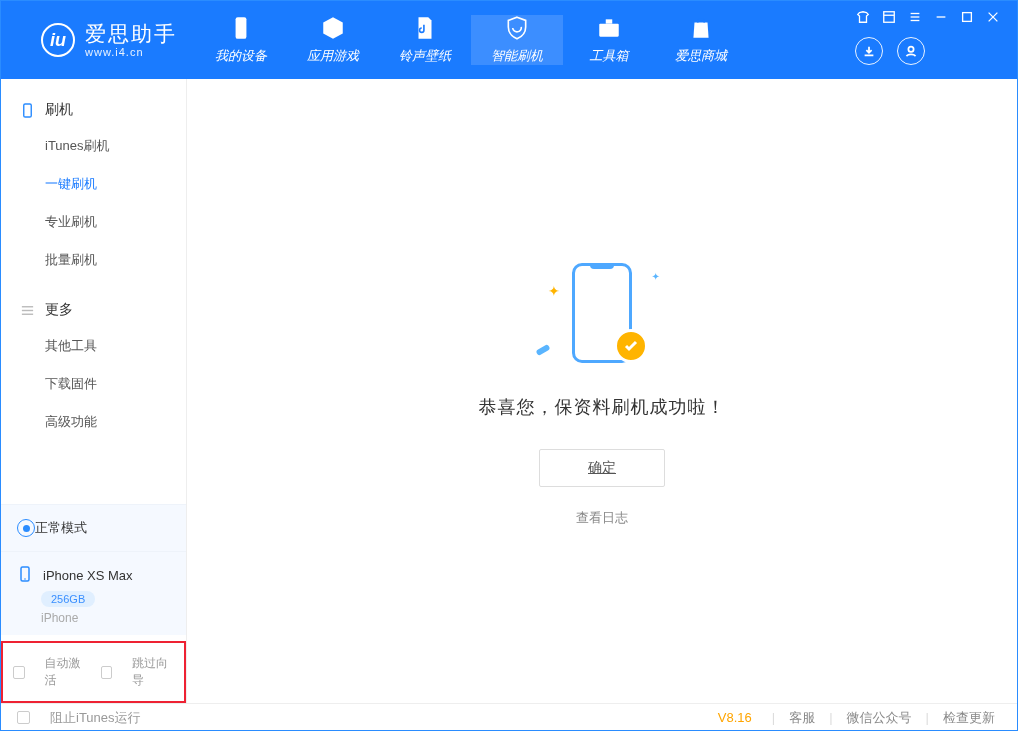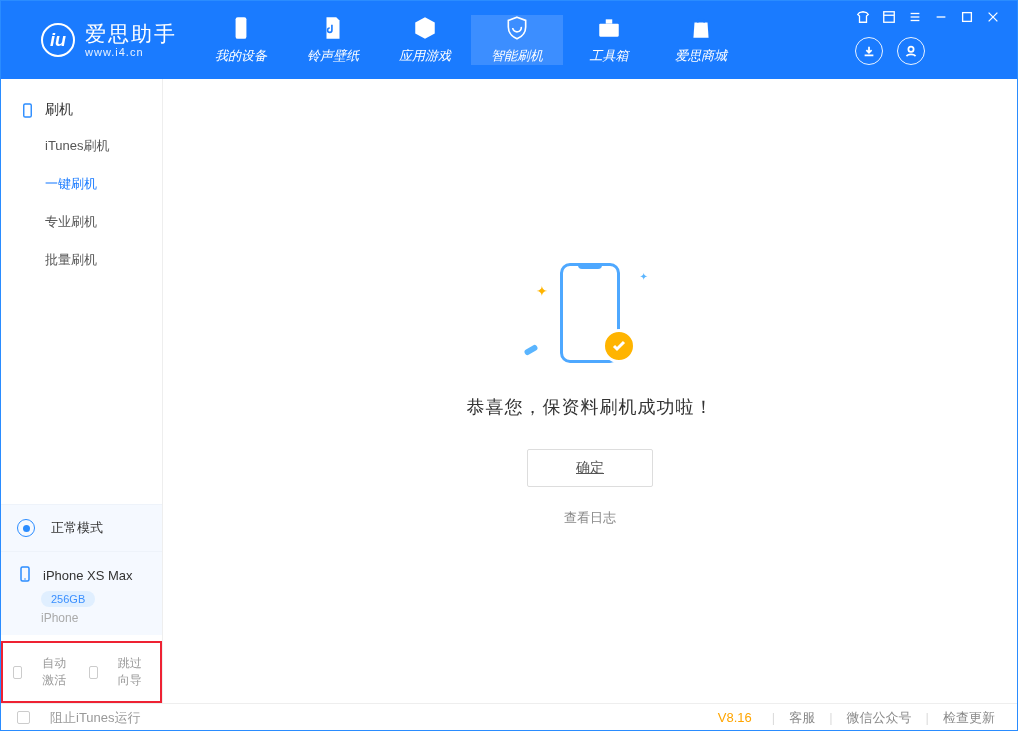--- a/index.html
+++ b/index.html
@@ -99,19 +99,19 @@
     <div class="nav-tab">
       <span class="nav-tab-icon">
           <svg viewBox="0 0 24 24">
+            <path d="M12 2l9 5v10l-9 5-9-5V7z"></path>
+          </svg>
+        </span>
+      <span>应用游戏</span>
+    </div>
+    <div class="nav-tab">
+      <span class="nav-tab-icon">
+          <svg viewBox="0 0 24 24">
             <path d="M6 2h9l3 3v17H6z"></path>
             <path d="M11 9v5a2 2 0 11-2-2" fill="none" stroke="#1a7bff" stroke-width="1.5"></path>
           </svg>
         </span>
       <span>铃声壁纸</span>
-    </div>
-    <div class="nav-tab">
-      <span class="nav-tab-icon">
-          <svg viewBox="0 0 24 24">
-            <path d="M12 2l9 5v10l-9 5-9-5V7z"></path>
-          </svg>
-        </span>
-      <span>应用游戏</span>
     </div>
     <div class="nav-tab active">
       <span class="nav-tab-icon">

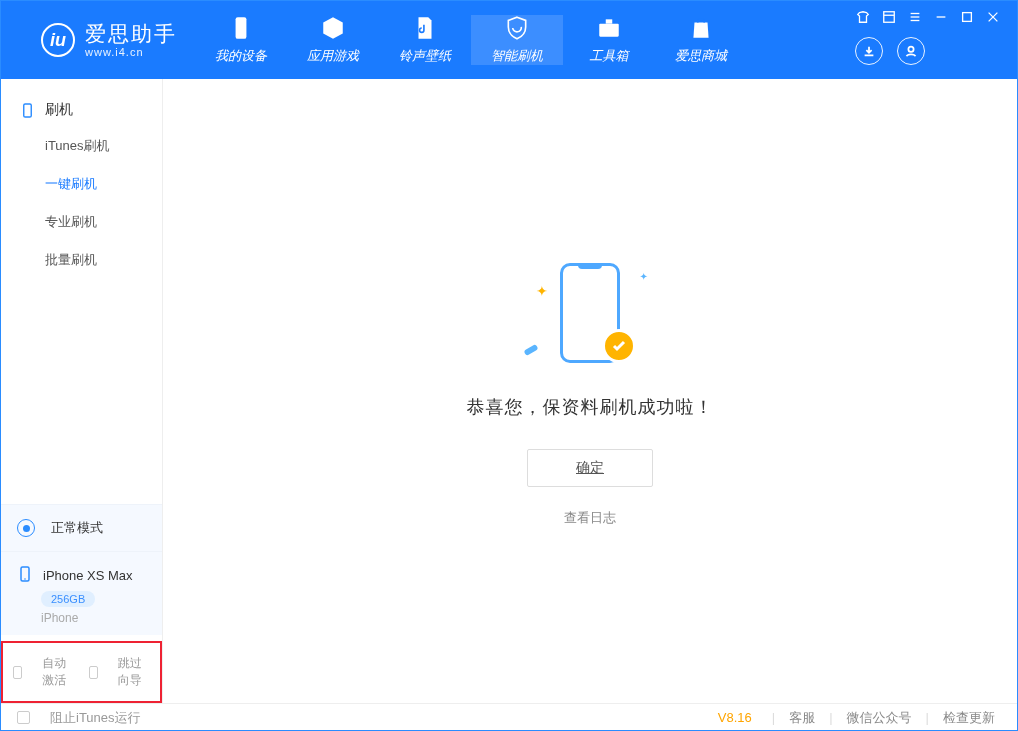--- a/index.html
+++ b/index.html
@@ -29,7 +29,7 @@
 
 
 .body { display: flex; height: 624px; }
-.sidebar { width: 162px; border-right: 1px solid #eee; display: flex; flex-direction: column; font-size: 13px; color: #333; }
+.sidebar { width: 186px; border-right: 1px solid #eee; display: flex; flex-direction: column; font-size: 13px; color: #333; }
 .side-section { padding-top: 14px; }
 .side-header { display: flex; align-items: center; padding: 8px 18px; color: #333; font-size: 14px; }
 .side-header-icon { width:16px; height:16px; margin-right:10px; display:flex; align-items:center; justify-content:center; }

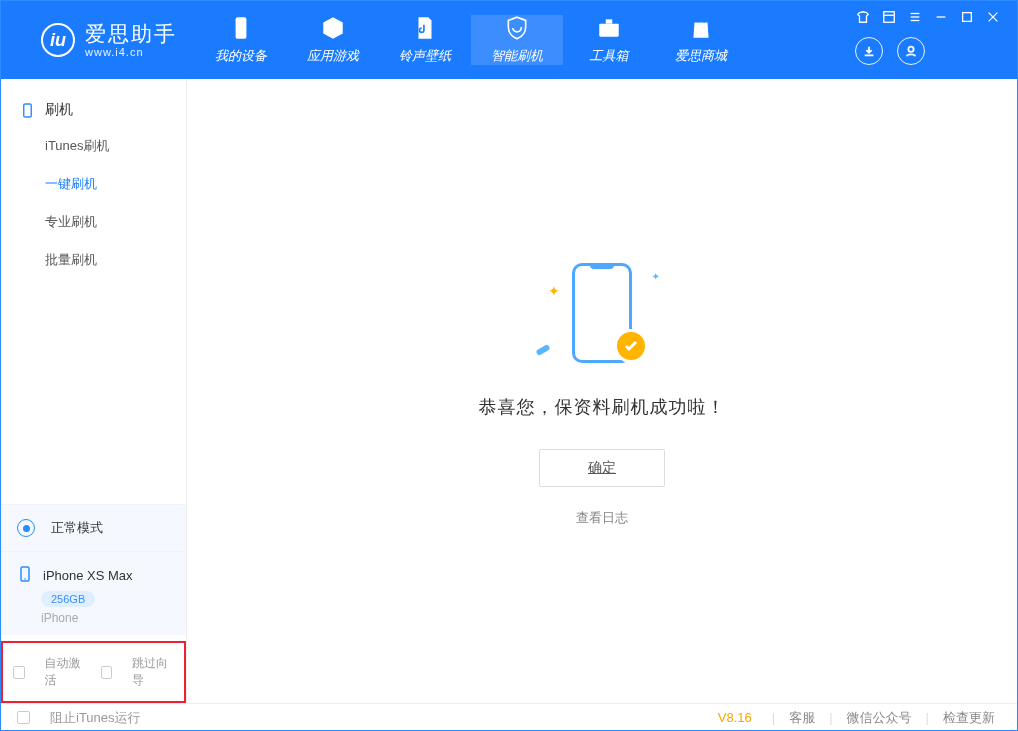--- a/index.html
+++ b/index.html
@@ -210,6 +210,21 @@
       <div class="side-item">专业刷机</div>
       <div class="side-item">批量刷机</div>
     </div>
+    <div class="side-section">
+      <div class="side-header">
+        <span class="side-header-icon">
+            <svg viewBox="0 0 16 16">
+              <line x1="2" y1="4" x2="14" y2="4" stroke="#bbb" stroke-width="1.5"></line>
+              <line x1="2" y1="8" x2="14" y2="8" stroke="#bbb" stroke-width="1.5"></line>
+              <line x1="2" y1="12" x2="14" y2="12" stroke="#bbb" stroke-width="1.5"></line>
+            </svg>
+          </span>
+        <span>更多</span>
+      </div>
+      <div class="side-item">其他工具</div>
+      <div class="side-item">下载固件</div>
+      <div class="side-item">高级功能</div>
+    </div>
 
     <div class="side-spacer"></div>
 

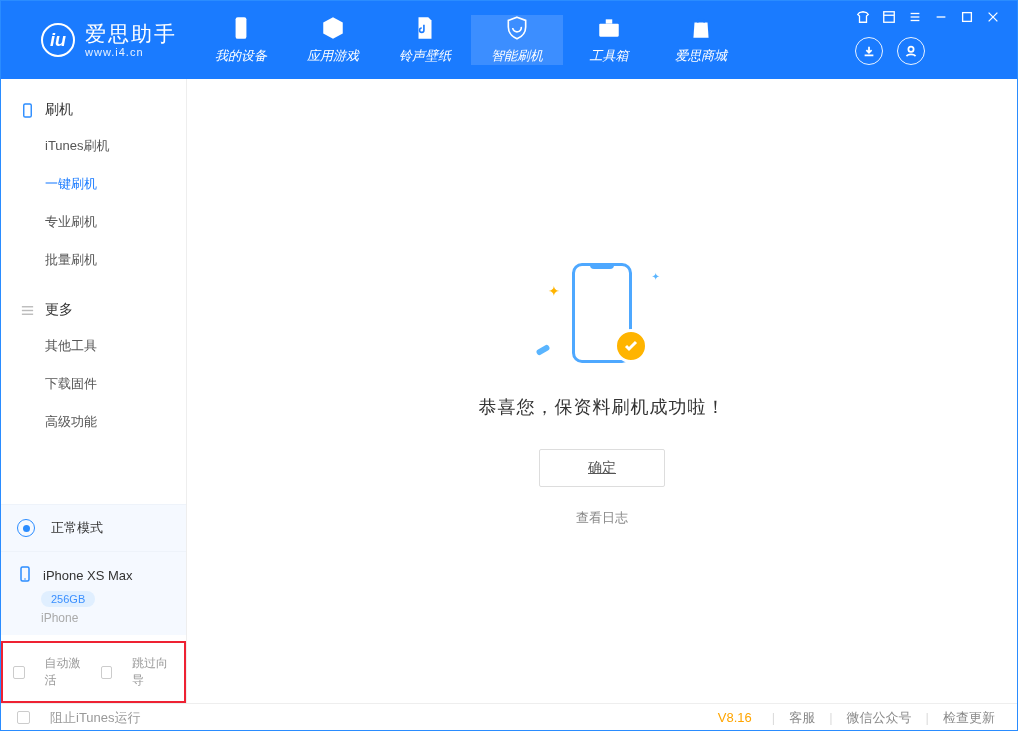--- a/index.html
+++ b/index.html
@@ -38,7 +38,7 @@
 .side-item.active { color: #1a7bff; }
 
 .side-spacer { flex: 1; }
-.side-status { background: #f5f9ff; padding: 14px 16px; display:flex; align-items:center; gap:16px; font-size:13px; color:#333; border-top:1px solid #eef3fa;}
+.side-status { background: #f5f9ff; padding: 14px 16px; display:flex; align-items:center; gap:0; font-size:13px; color:#333; border-top:1px solid #eef3fa;}
 .side-status-icon { width:18px; height:18px; border:1.5px solid #2a8cff; border-radius:50%; display:flex; align-items:center; justify-content:center;}
 .side-status-icon::before { content:''; width:7px; height:7px; background:#2a8cff; border-radius:50%; }
 

